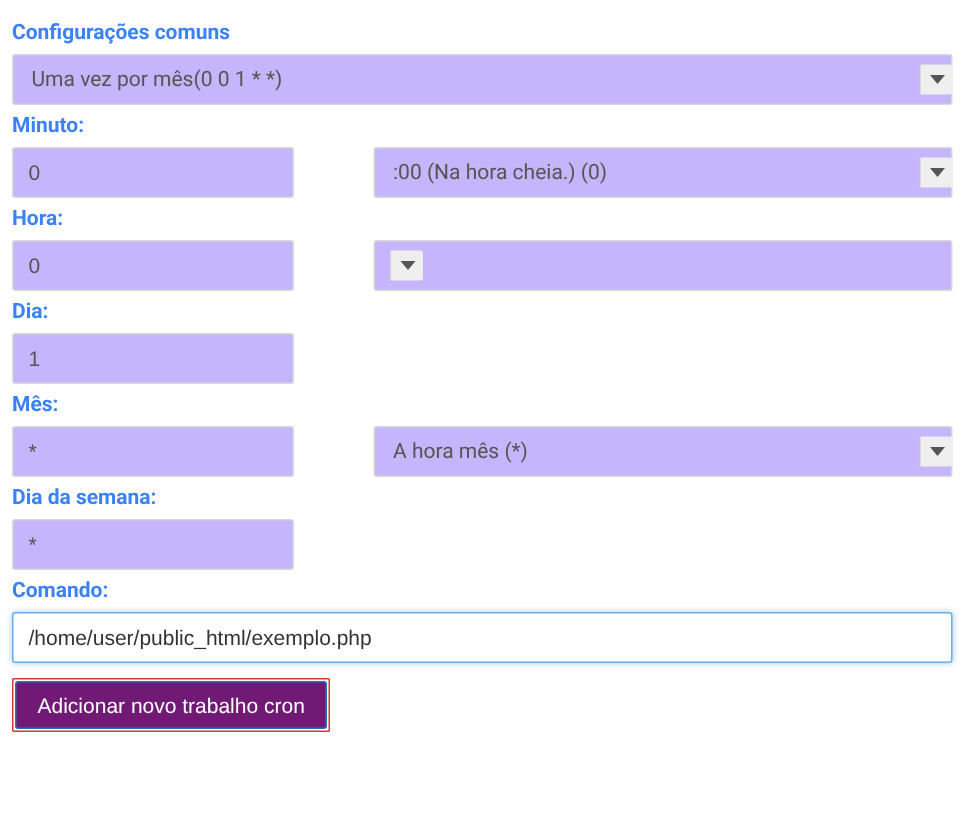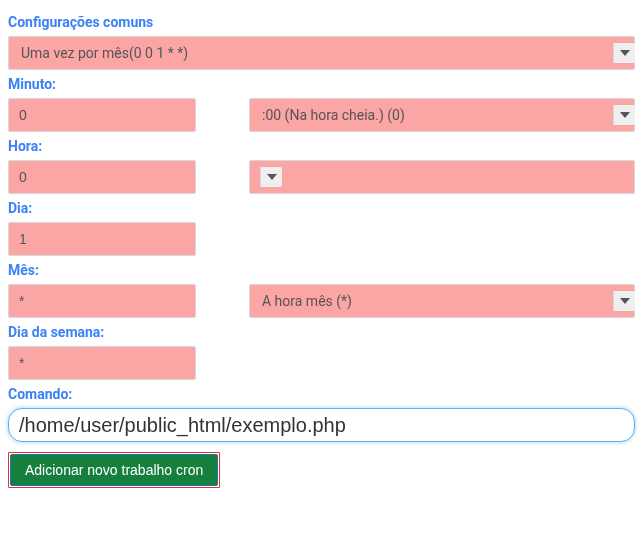--- a/index.html
+++ b/index.html
@@ -40,7 +40,7 @@
     height: 34px;
     border: 1px solid #d8d8d8;
     border-radius: 2px;
-    background: #fca5a5;
+    background: #c4b5fd;
     padding: 6px 10px;
     font-size: 14px;
     color: #555;

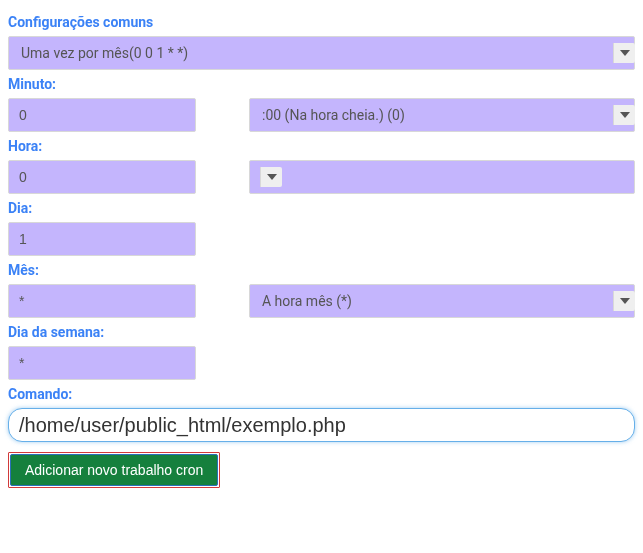--- a/index.html
+++ b/index.html
@@ -79,9 +79,9 @@
     width: 100%;
     height: 34px;
     border: 1px solid #66afe9;
-    border-radius: 14px;
+    border-radius: 2px;
     padding: 6px 10px;
-    font-size: 20px;
+    font-size: 14px;
     color: #333;
     box-shadow: 0 0 4px rgba(102,175,233,0.6);
     outline: none;

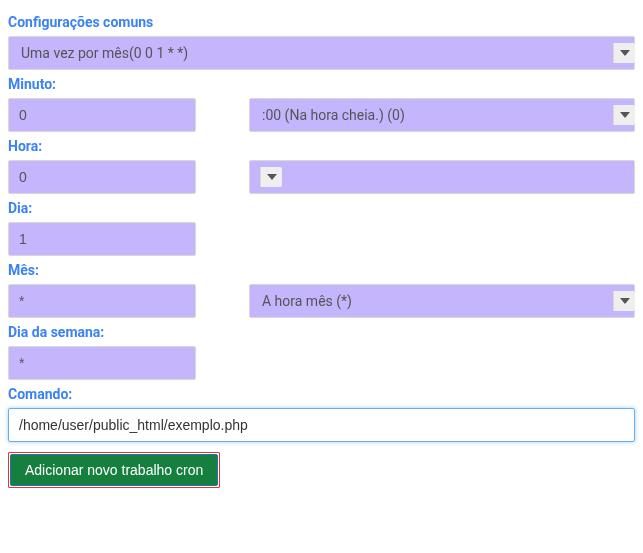--- a/index.html
+++ b/index.html
@@ -93,7 +93,7 @@
     border-radius: 1px;
   }
   .btn-primary {
-    background: #15803d;
+    background: #701a75;
     color: #fff;
     border: 1px solid #2a70b8;
     padding: 7px 14px;

